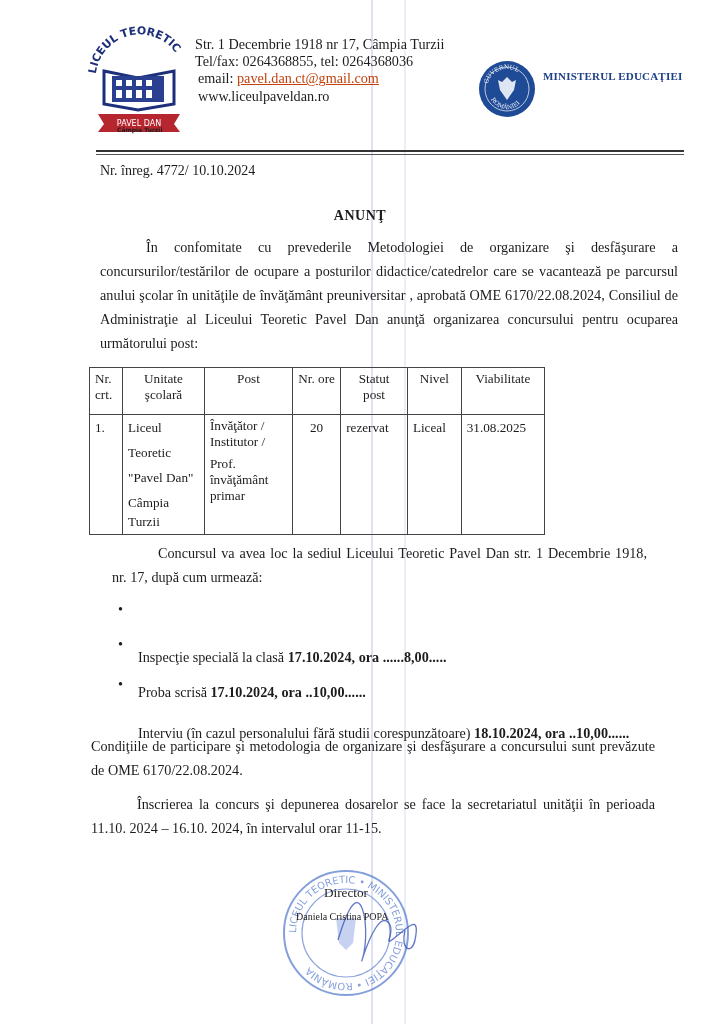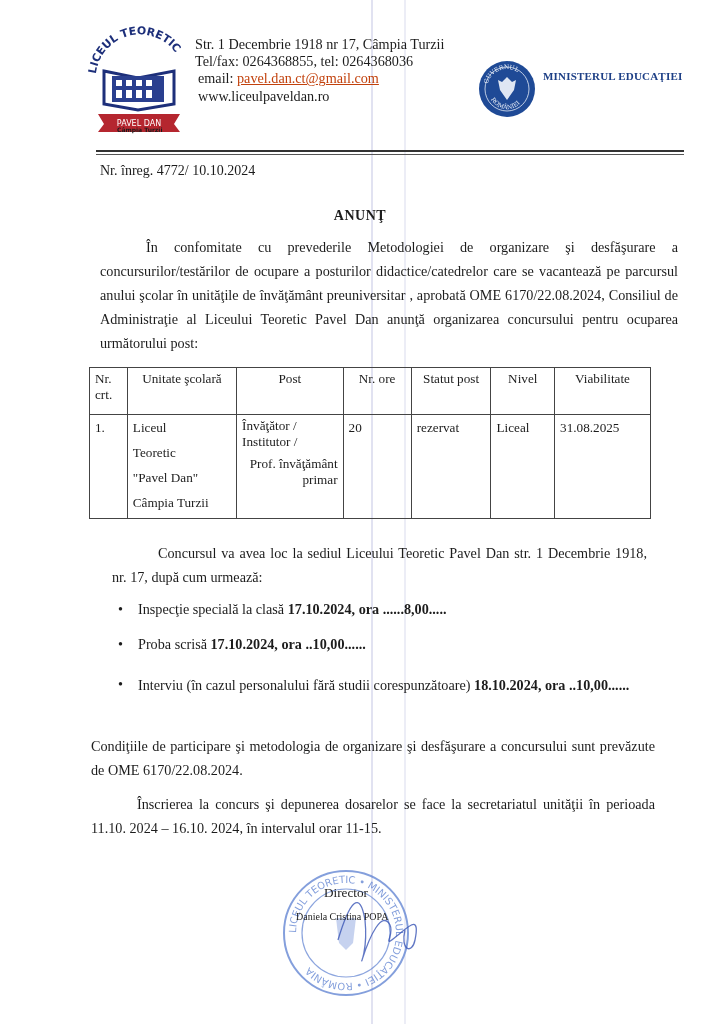--- a/index.html
+++ b/index.html
@@ -25,7 +25,7 @@
   .indent { text-indent: 46px; }
   .last-line { text-align-last: left; }
   
-  table.posts { position: absolute; left: 89px; top: 367px; width: 562px; border-collapse: collapse; font-size: 13.2px; }
+  table.posts { position: absolute; left: 89px; top: 367px; width: 456px; border-collapse: collapse; font-size: 13.2px; }
   table.posts td, table.posts th { border: 1px solid #444; vertical-align: top; padding: 3px 5px; font-weight: normal; }
   table.posts th { height: 40px; line-height: 16px; text-align: center; }
   table.posts td { height: 97px; line-height: 19px; }

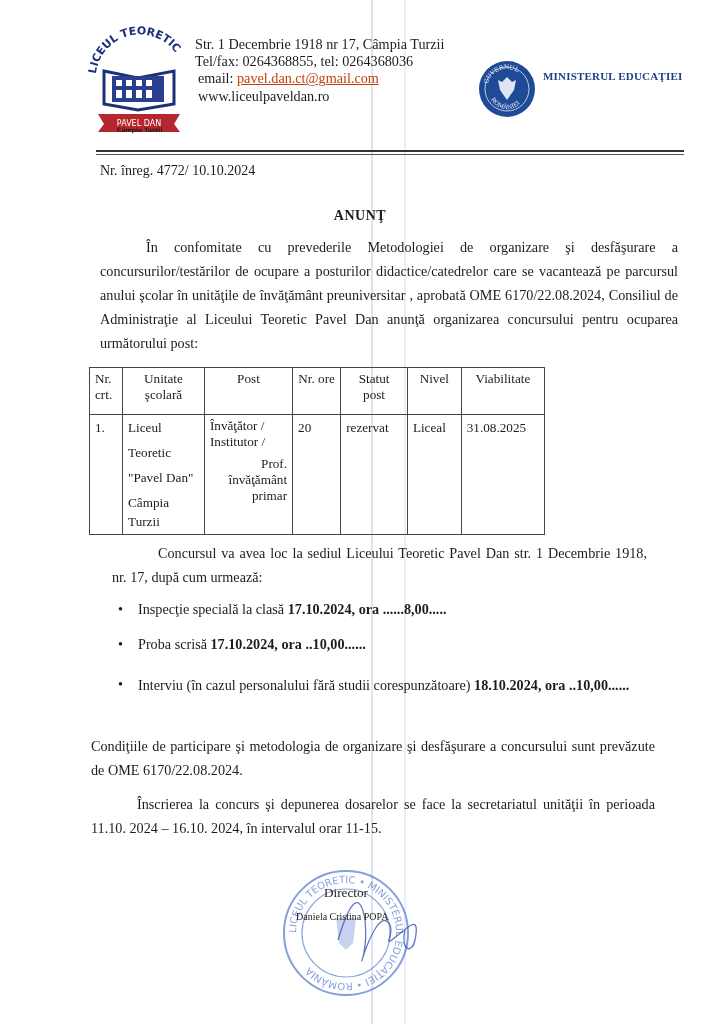--- a/index.html
+++ b/index.html
@@ -32,7 +32,7 @@
   .c-nr { width: 28px; text-align: left !important; }
   .c-unit { width: 105px; }
   .c-post { width: 100px; }
-  .c-ore { width: 62px; text-align: left; }
+  .c-ore { width: 62px; text-align: center; }
   .c-stat { width: 72px; }
   .c-niv { width: 55px; }
   .c-via { width: 88px; }

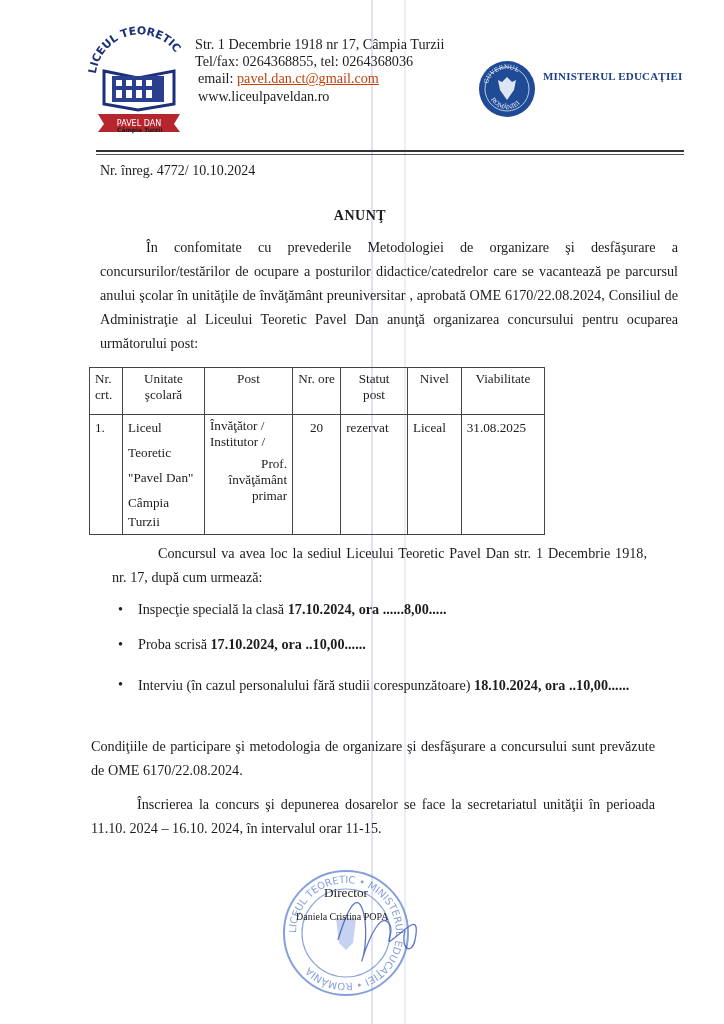--- a/index.html
+++ b/index.html
@@ -37,7 +37,7 @@
   .c-niv { width: 55px; }
   .c-via { width: 88px; }
   .cell-line { display: block; }
-  .post-gap { margin-top: 6px; line-height: 16px; text-align: right; }
+  .post-gap { margin-top: 6px; line-height: 16px; }
   
   .bullets { position: absolute; left: 118px; width: 560px; font-size: 14.2px; }
   .bullet { position: absolute; left: 0; width: 560px; line-height: 19px; }

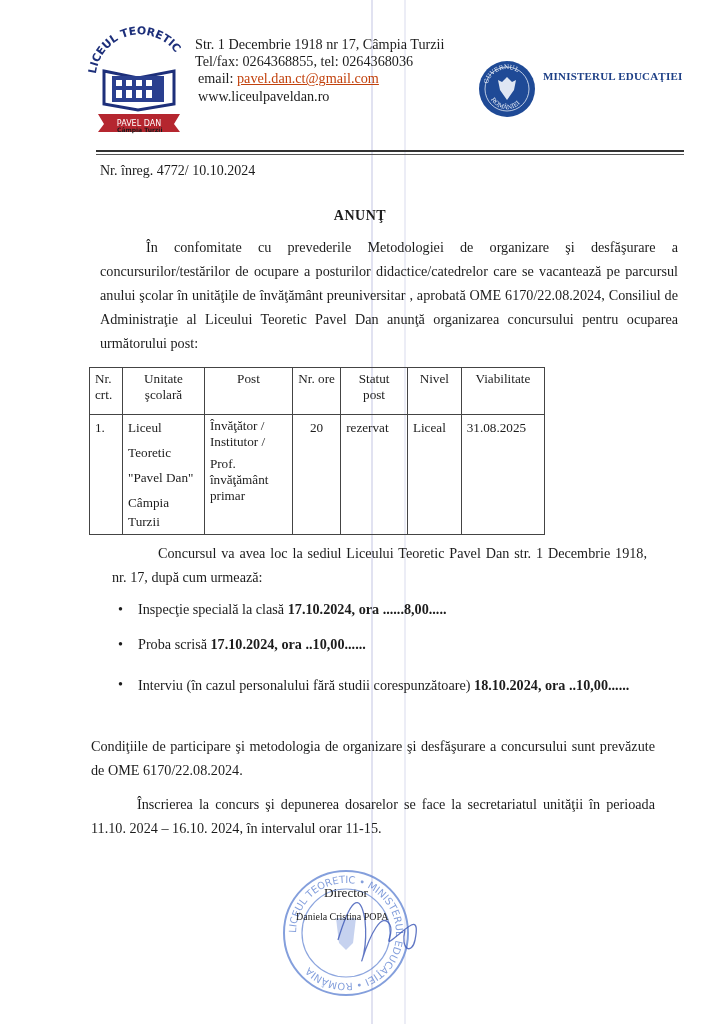--- a/index.html
+++ b/index.html
@@ -42,7 +42,7 @@
   .bullets { position: absolute; left: 118px; width: 560px; font-size: 14.2px; }
   .bullet { position: absolute; left: 0; width: 560px; line-height: 19px; }
   .bullet .dot { position: absolute; left: 0; top: 0; }
-  .bullet .txt { display: block; margin-left: 20px; text-align: justify; }
+  .bullet .txt { display: block; margin-left: 20px; text-align: justify; margin-top: 48px; }
   b { font-weight: bold; }
   
   .stamp { position: absolute; left: 281px; top: 868px; width: 130px; height: 130px; }

